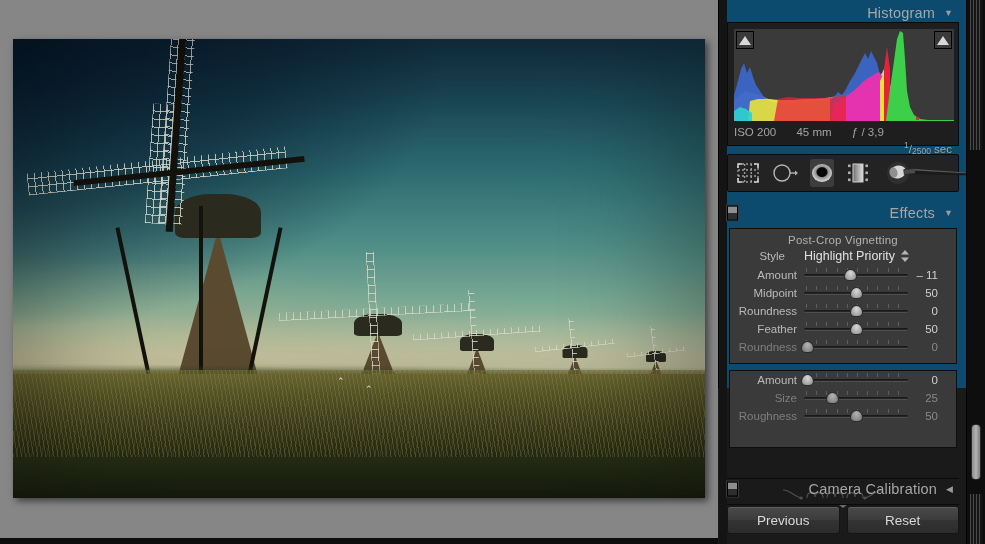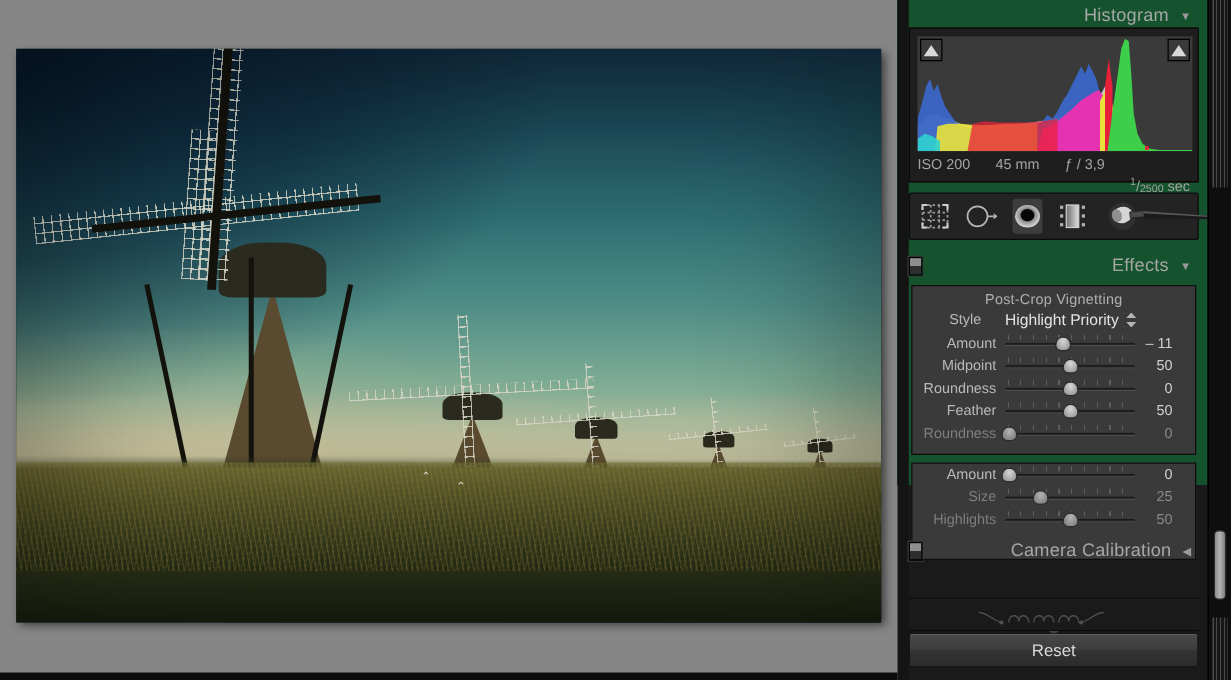--- a/index.html
+++ b/index.html
@@ -104,7 +104,7 @@
   
   #right-panel {
     position:absolute; right:0; top:0; width:267px; height:388px;
-    background:#14532d; border-left:1px solid #000;
+    background:#0c4a6e; border-left:1px solid #000;
   }
   .panel-inner{ position:absolute; left:0; top:0; width:248px; height:544px; }
 

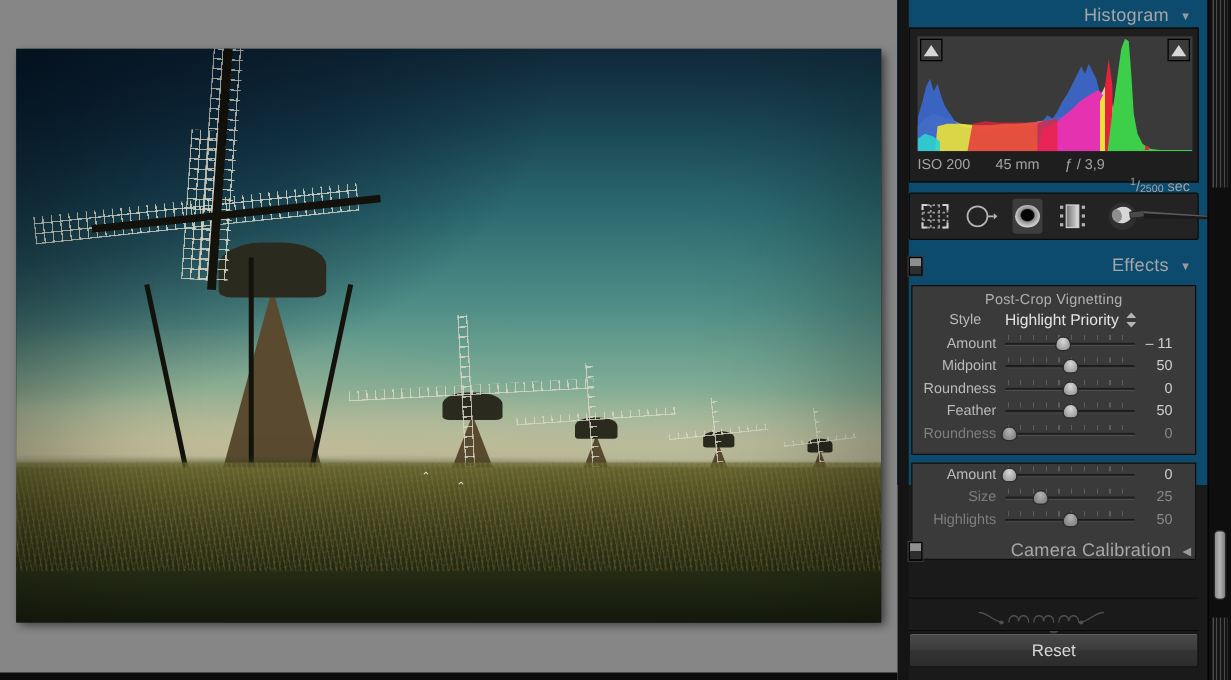--- a/index.html
+++ b/index.html
@@ -557,7 +557,7 @@
         </div>
 
         <div class="row dim">
-          <span class="lbl">Highlights</span>
+          <span class="lbl">Roughness</span>
           <span class="slider">
             <span class="track"></span>
             <span class="ticks"></span>

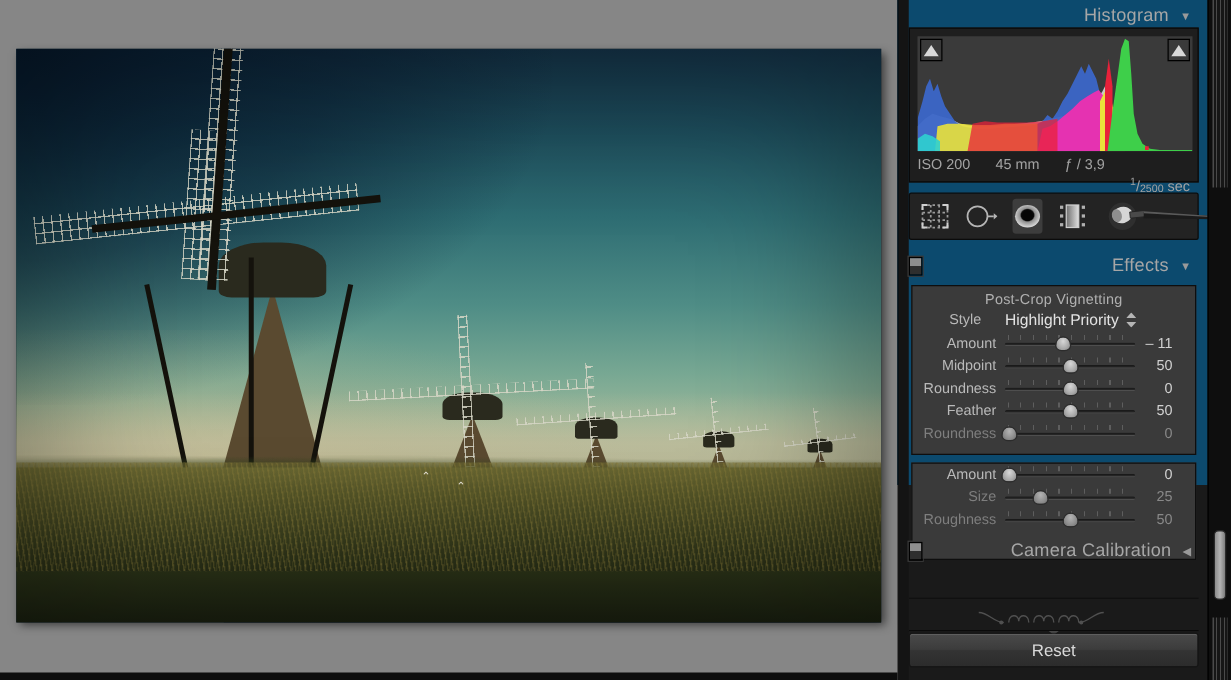--- a/index.html
+++ b/index.html
@@ -208,7 +208,7 @@
 
   
   #camcal{
-    position:absolute; left:0; top:428px; width:248px; height:26px;
+    position:absolute; left:0; top:476px; width:248px; height:26px;
   }
   #camcal .title{ font-size:14.5px; }
   .hr-line{

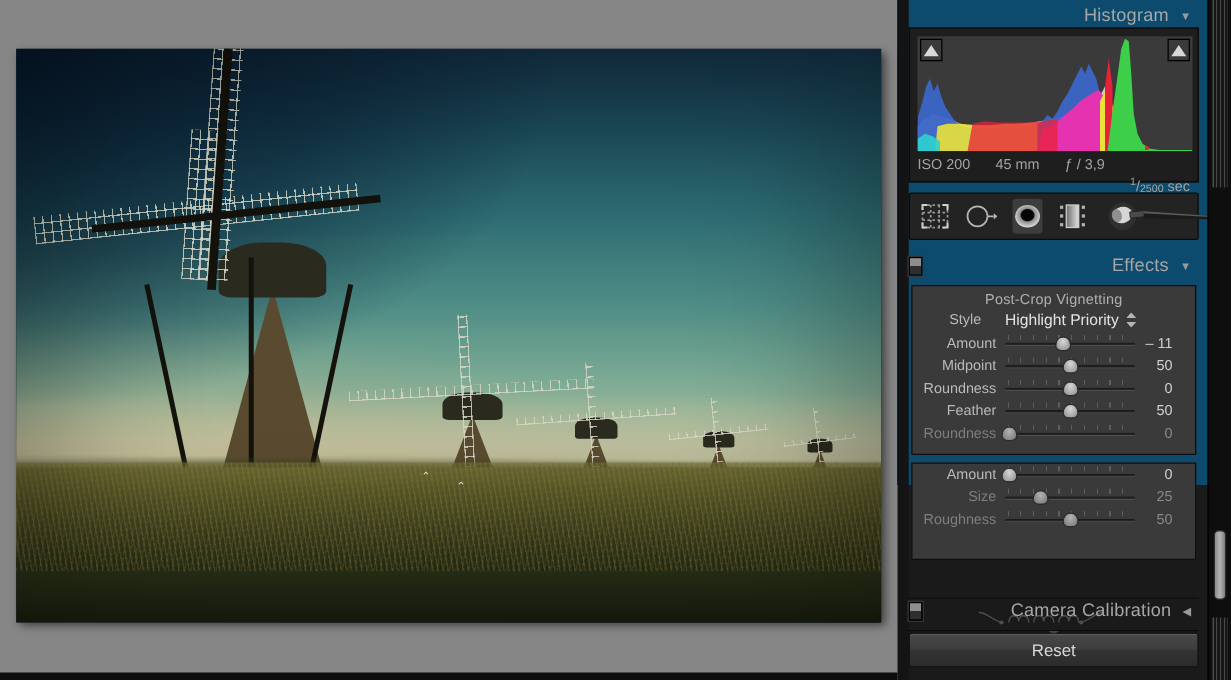--- a/index.html
+++ b/index.html
@@ -591,6 +591,7 @@
       <div class="hr-line" style="top:504px;"></div>
 
       <div id="btn-bar">
+        <div class="lr-btn">Previous</div>
         <div class="lr-btn">Reset</div>
       </div>
     </div>

